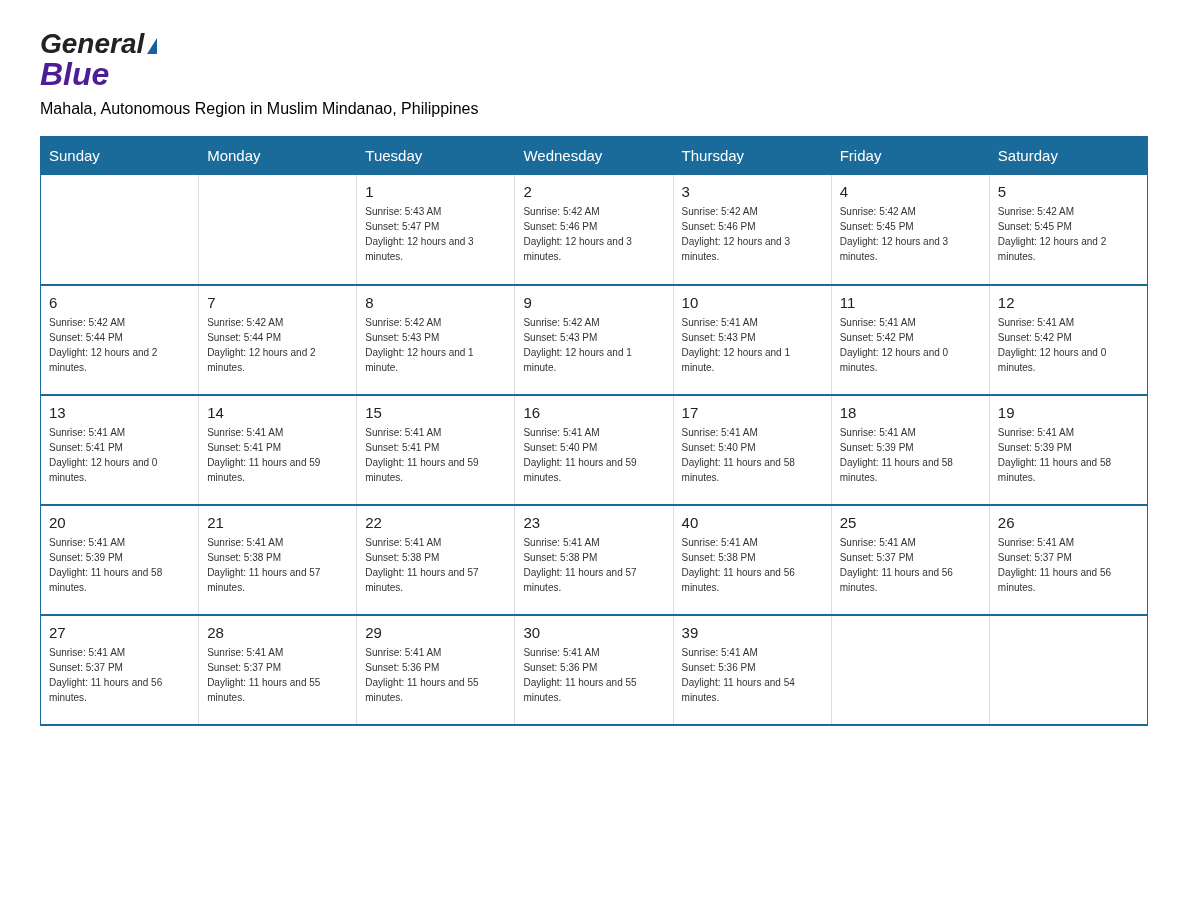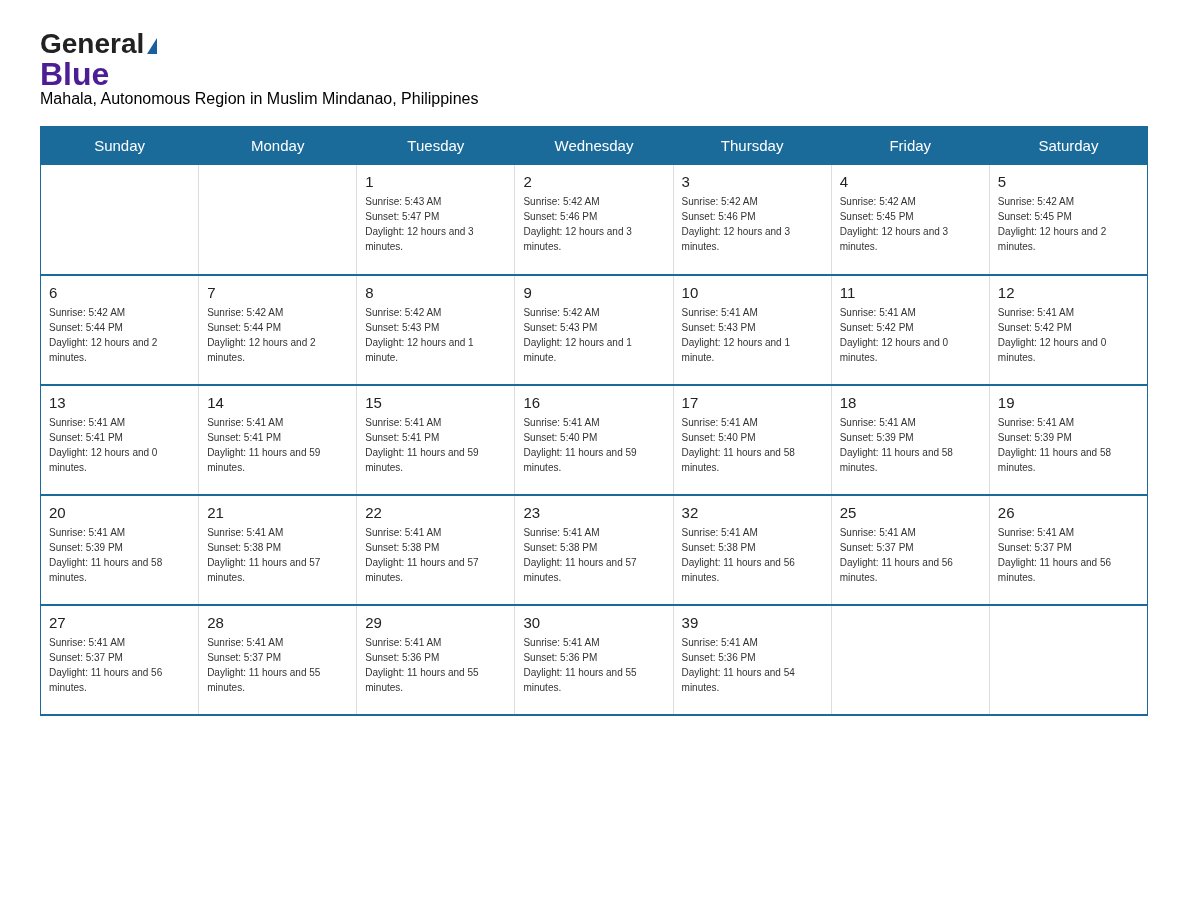--- a/index.html
+++ b/index.html
@@ -13,6 +13,8 @@
       display: flex;
       justify-content: space-between;
       align-items: flex-end;
+      margin-bottom: 10px;
+      font-style: italic;
     }
     .logo {
       display: flex;

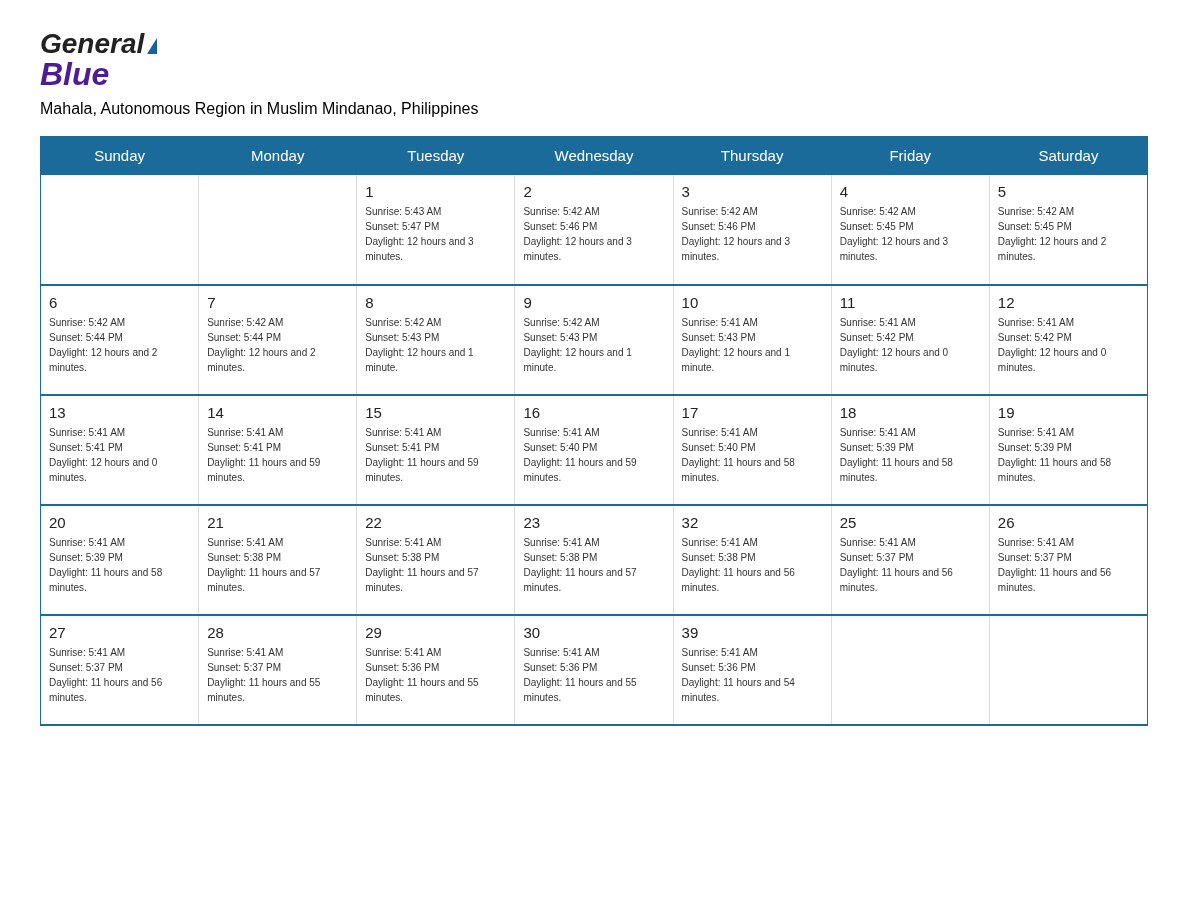--- a/index.html
+++ b/index.html
@@ -67,7 +67,7 @@
       padding: 10px 8px;
       font-size: 15px;
       font-weight: normal;
-      text-align: center;
+      text-align: left;
       border: 1px solid #1a6b9a;
     }
     tbody tr {

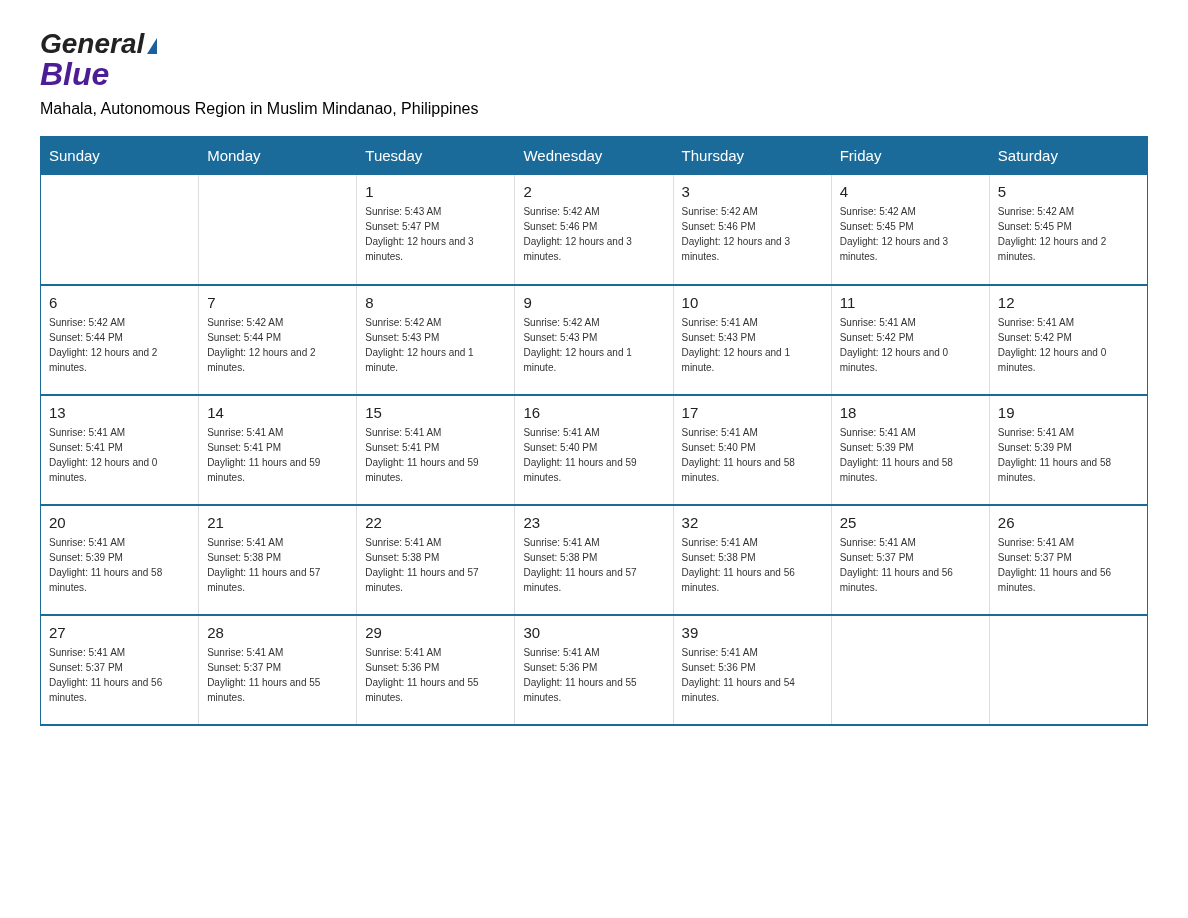--- a/index.html
+++ b/index.html
@@ -231,7 +231,7 @@
           <div class="day-info">Sunrise: 5:41 AM<br>Sunset: 5:38 PM<br>Daylight: 11 hours and 57 minutes.</div>
         </td>
         <td>
-          <span class="day-number">32</span>
+          <span class="day-number">40</span>
           <div class="day-info">Sunrise: 5:41 AM<br>Sunset: 5:38 PM<br>Daylight: 11 hours and 56 minutes.</div>
         </td>
         <td>

